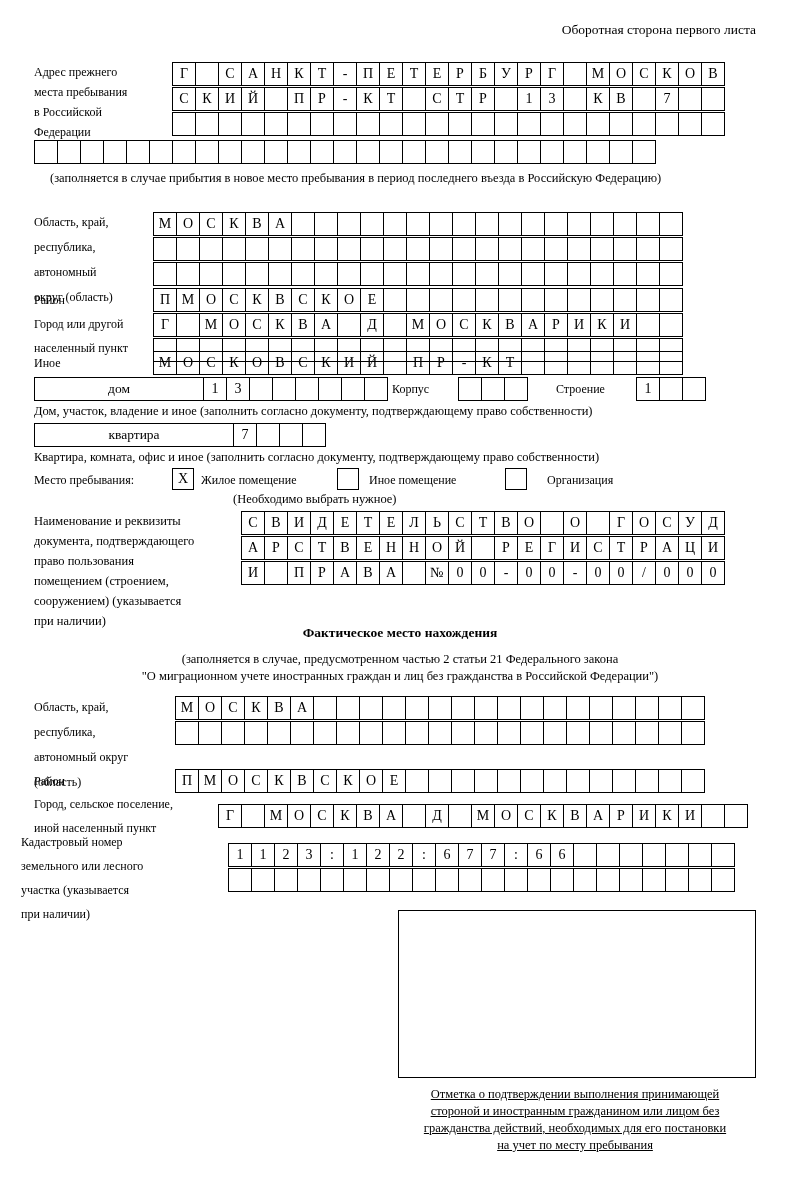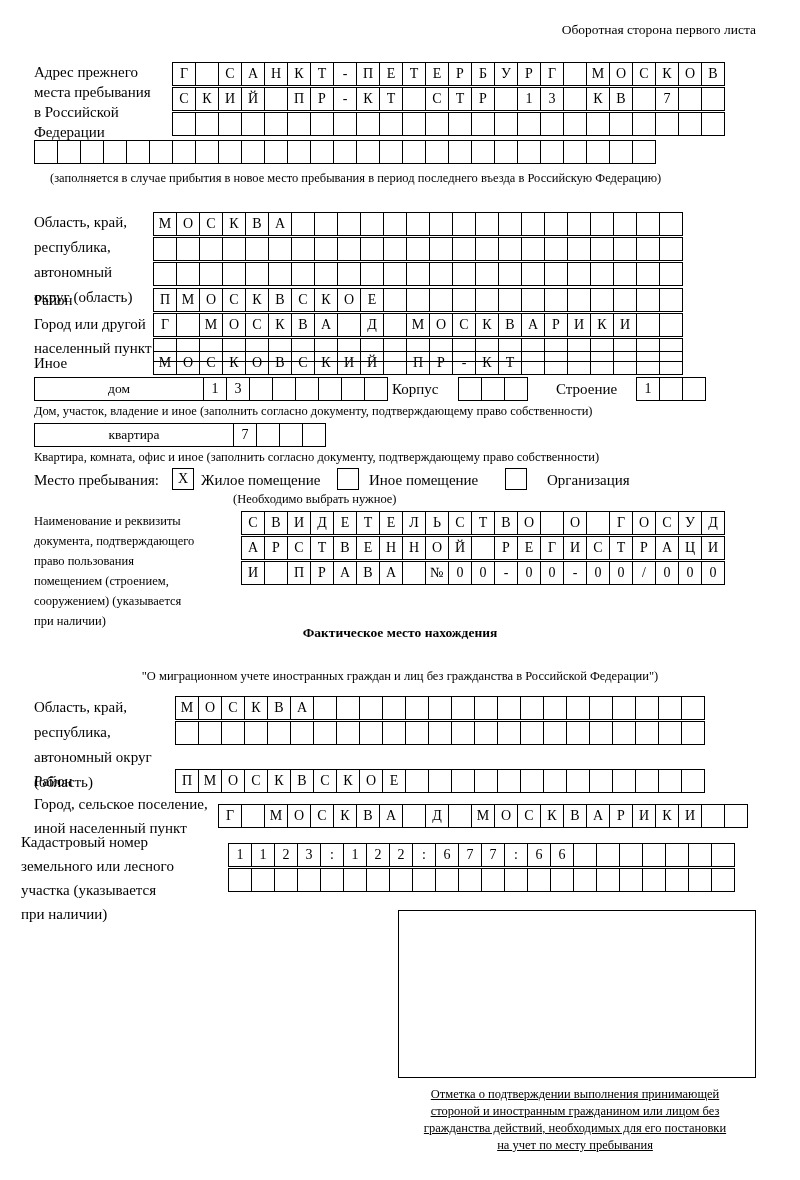--- a/index.html
+++ b/index.html
@@ -18,7 +18,7 @@
     font-size:13.5px;
   }
 
-  .lbl{font-size:15px;line-height:20px;white-space:nowrap;}
+  .lbl{font-size:12px;line-height:20px;white-space:nowrap;}
   .lbl-sm{font-size:12.5px;line-height:17px;}
   .cells{display:flex;}
   .cell{

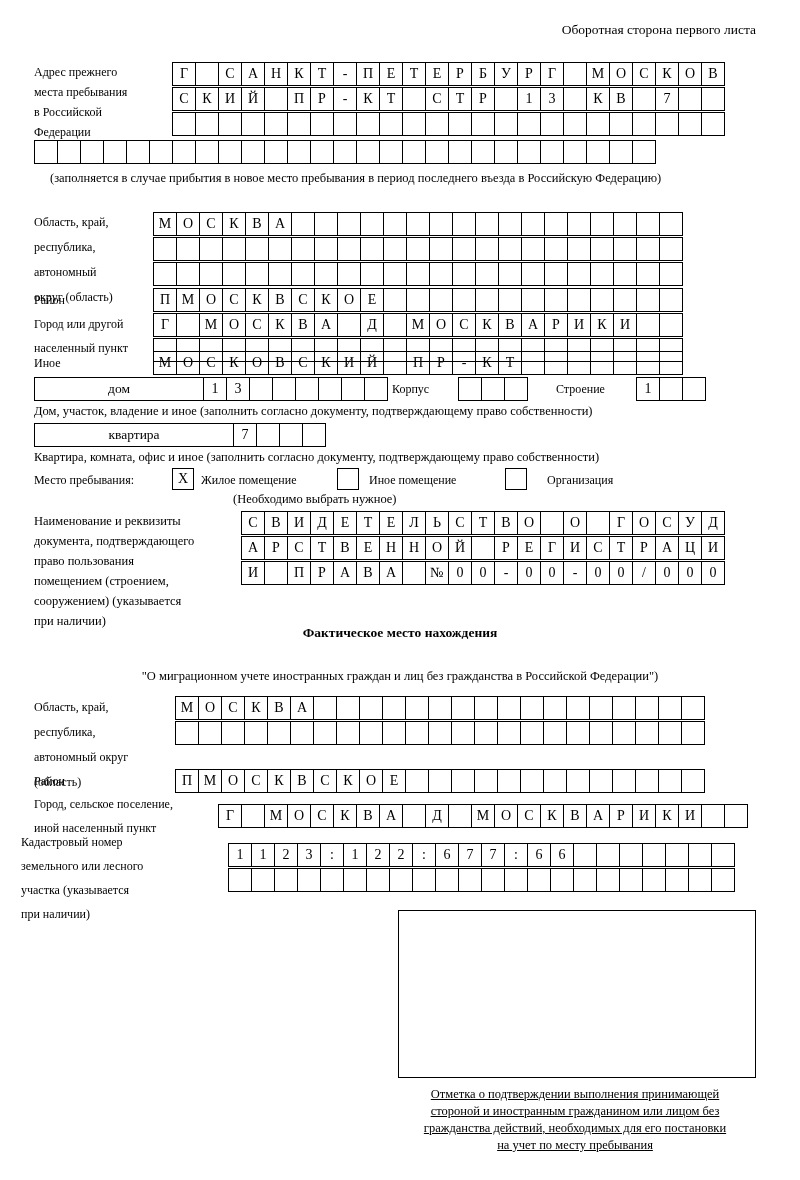--- a/index.html
+++ b/index.html
@@ -500,6 +500,7 @@
     </div>
 
   <div class="abs sectitle" style="left:0;top:625px;width:800px;text-align:center;">Фактическое место нахождения</div>
+  <div class="abs tinynote" style="left:0;top:651px;width:800px;text-align:center;">(заполняется в случае, предусмотренном частью 2 статьи 21 Федерального закона</div>
   <div class="abs tinynote" style="left:0;top:668px;width:800px;text-align:center;">"О миграционном учете иностранных граждан и лиц без гражданства в Российской Федерации")</div>
 
   <div class="abs" style="left:34px;top:697px;">

